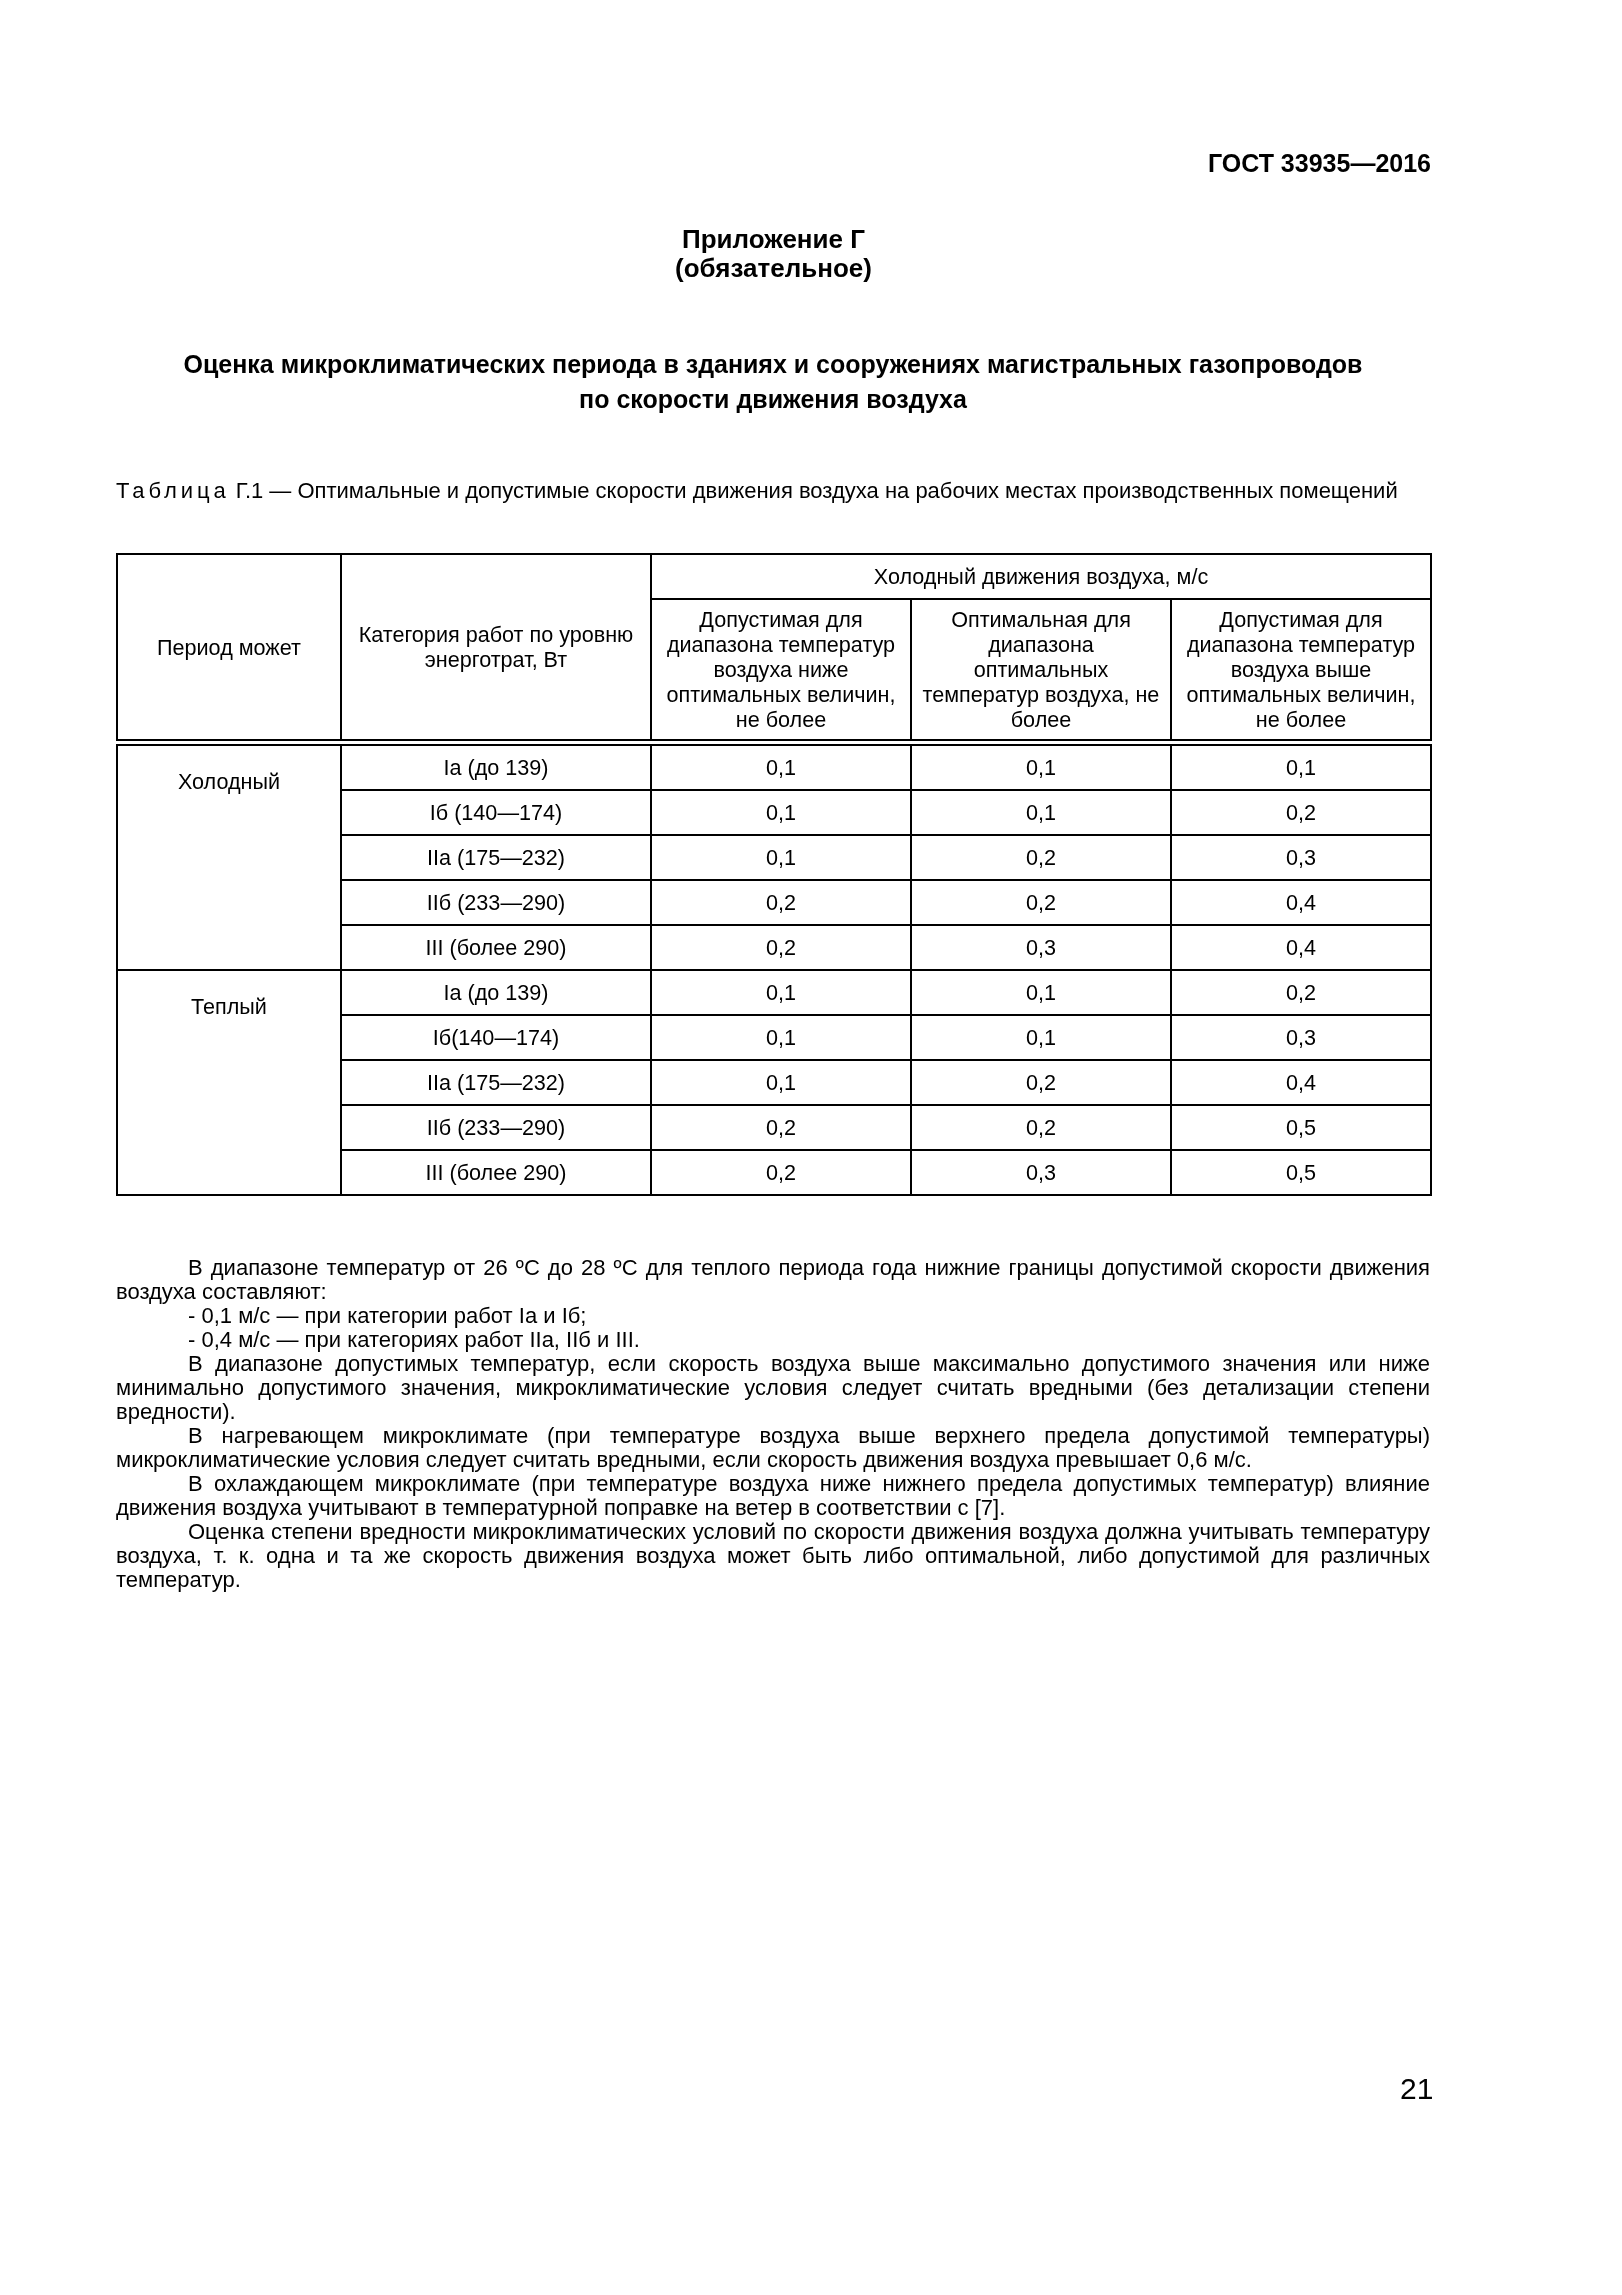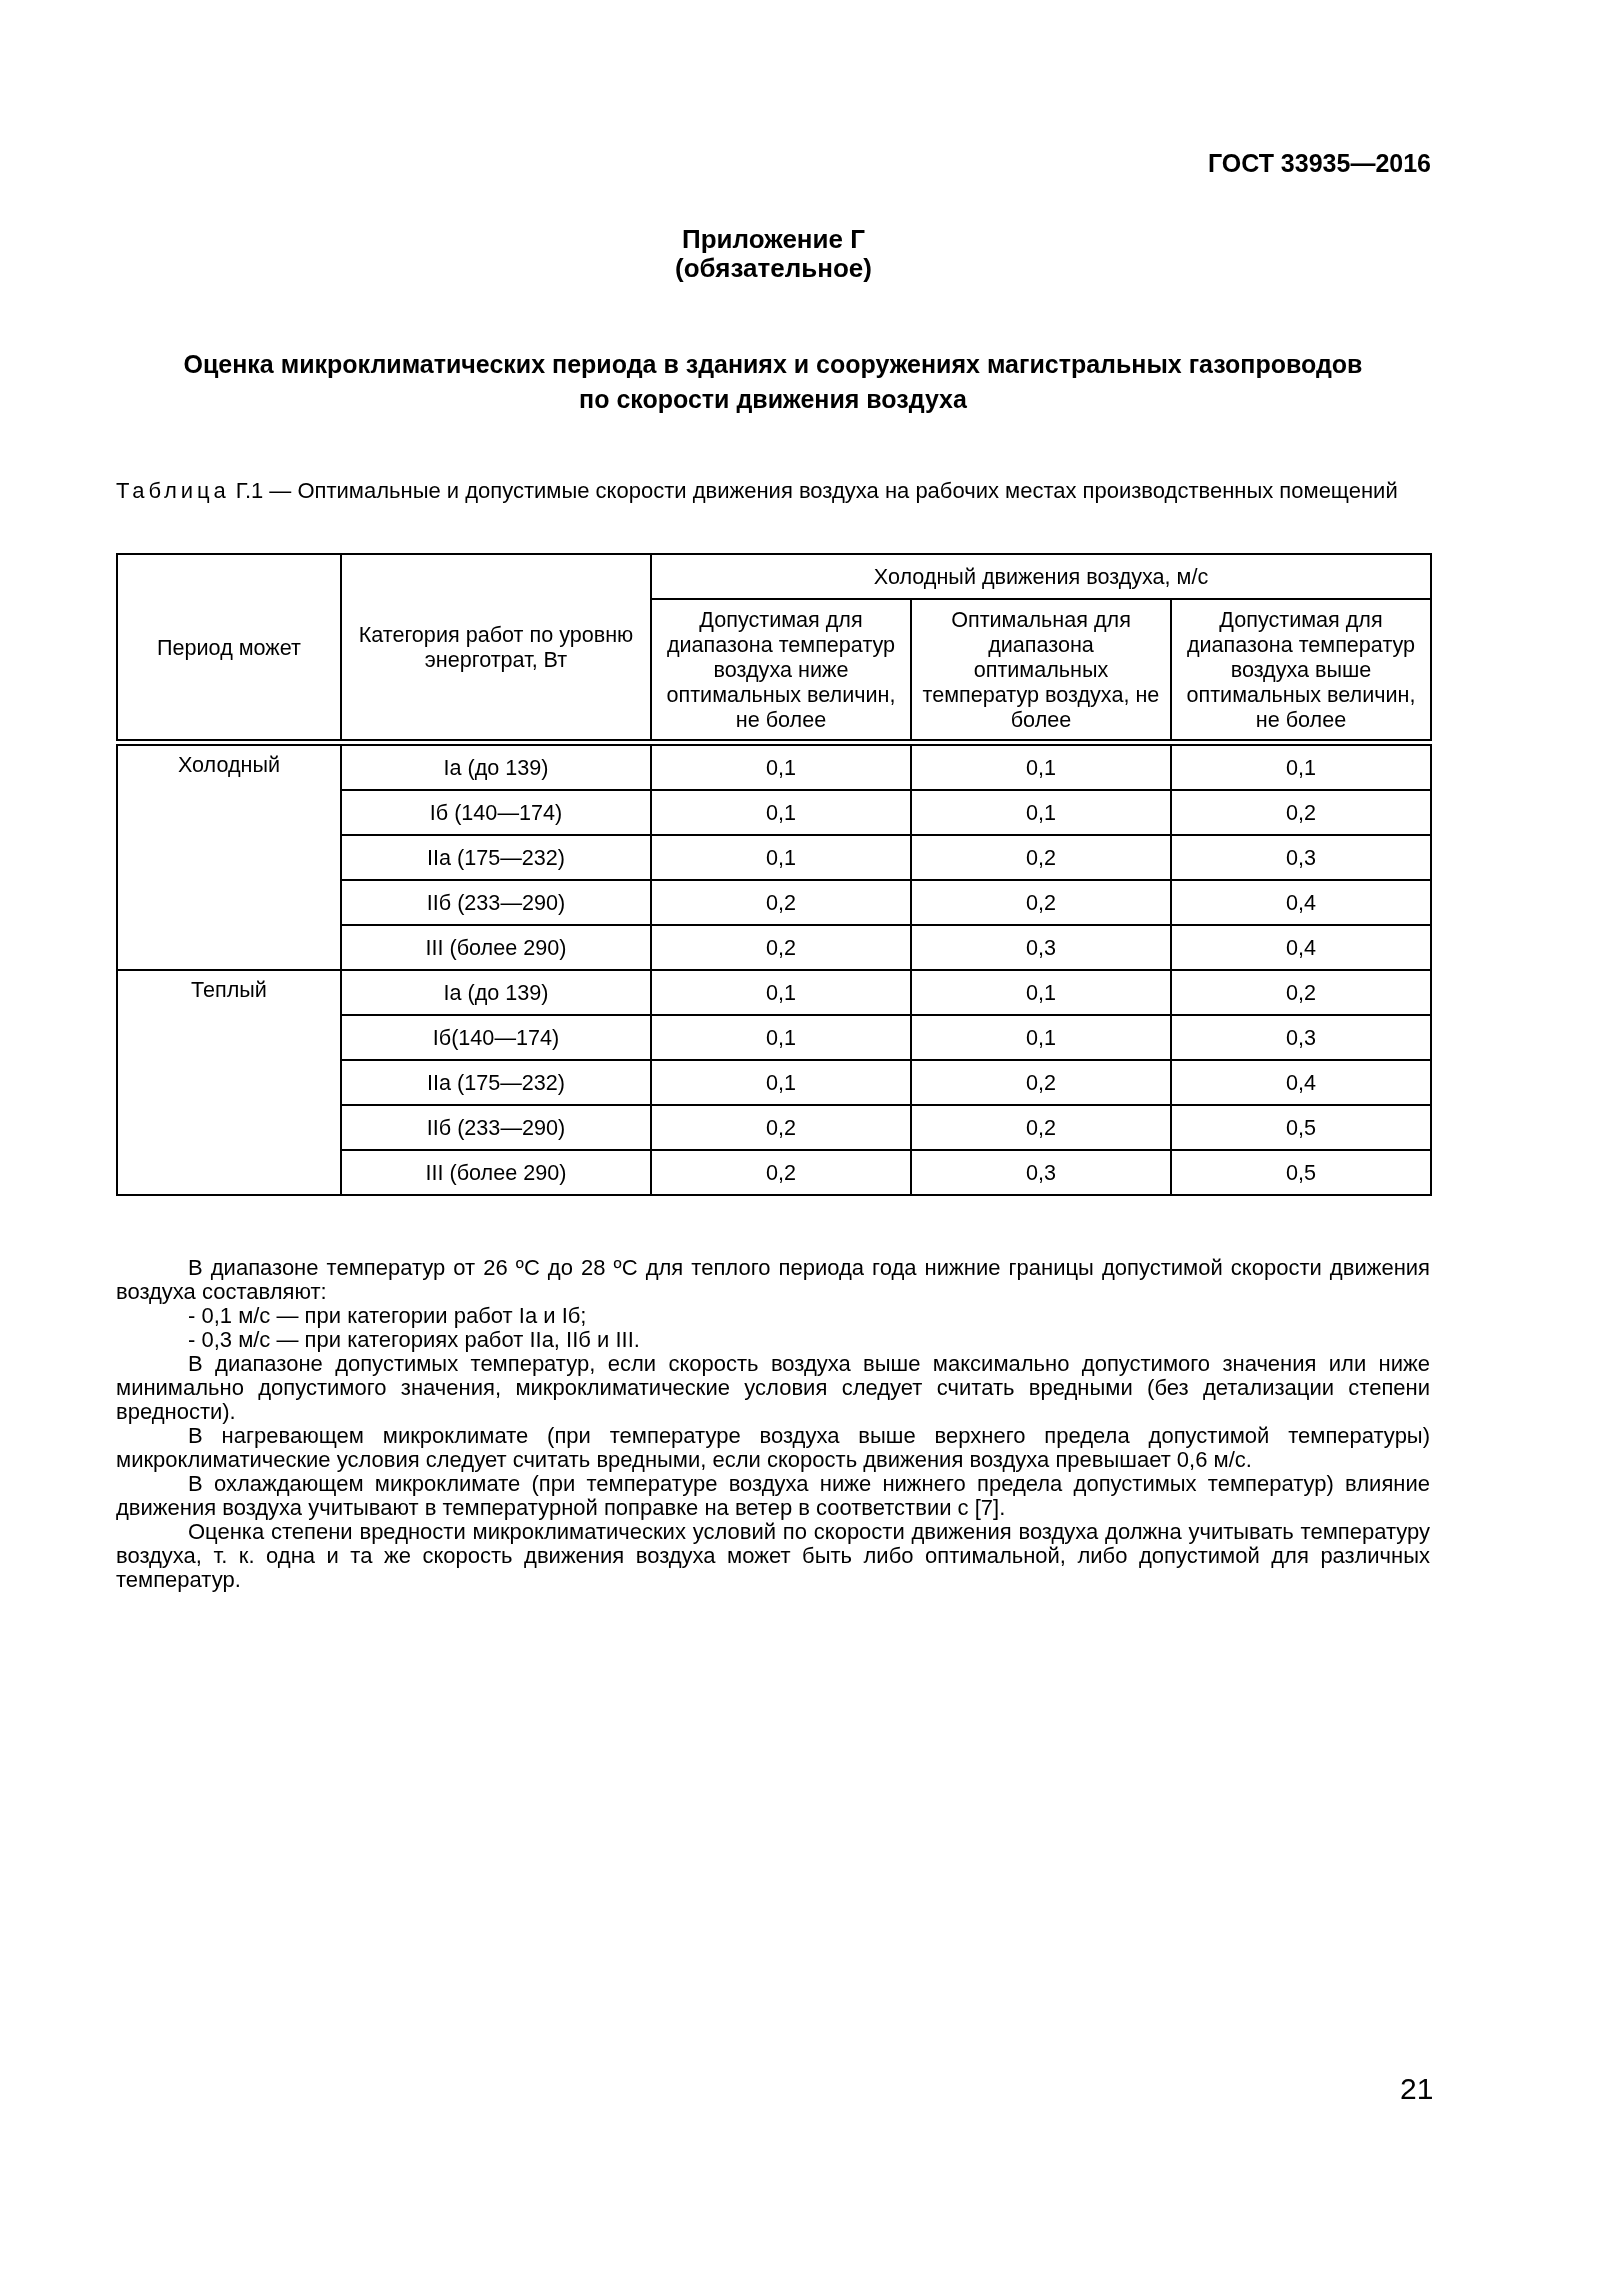--- a/index.html
+++ b/index.html
@@ -36,7 +36,7 @@
     table.data th.sub { height: 139px; vertical-align: middle; }
     table.data thead tr.last th { border-bottom: 7.9px double #000; }
     table.data td { height: 43px; vertical-align: middle; }
-    table.data td.period { vertical-align: top; padding-top: 6px; }
+    table.data td.period { vertical-align: top; padding-top: 23px; }
     .body-text {
       left: 116px; width: 1314px; top: 1256px; font-size: 22px; line-height: 24px;
     }

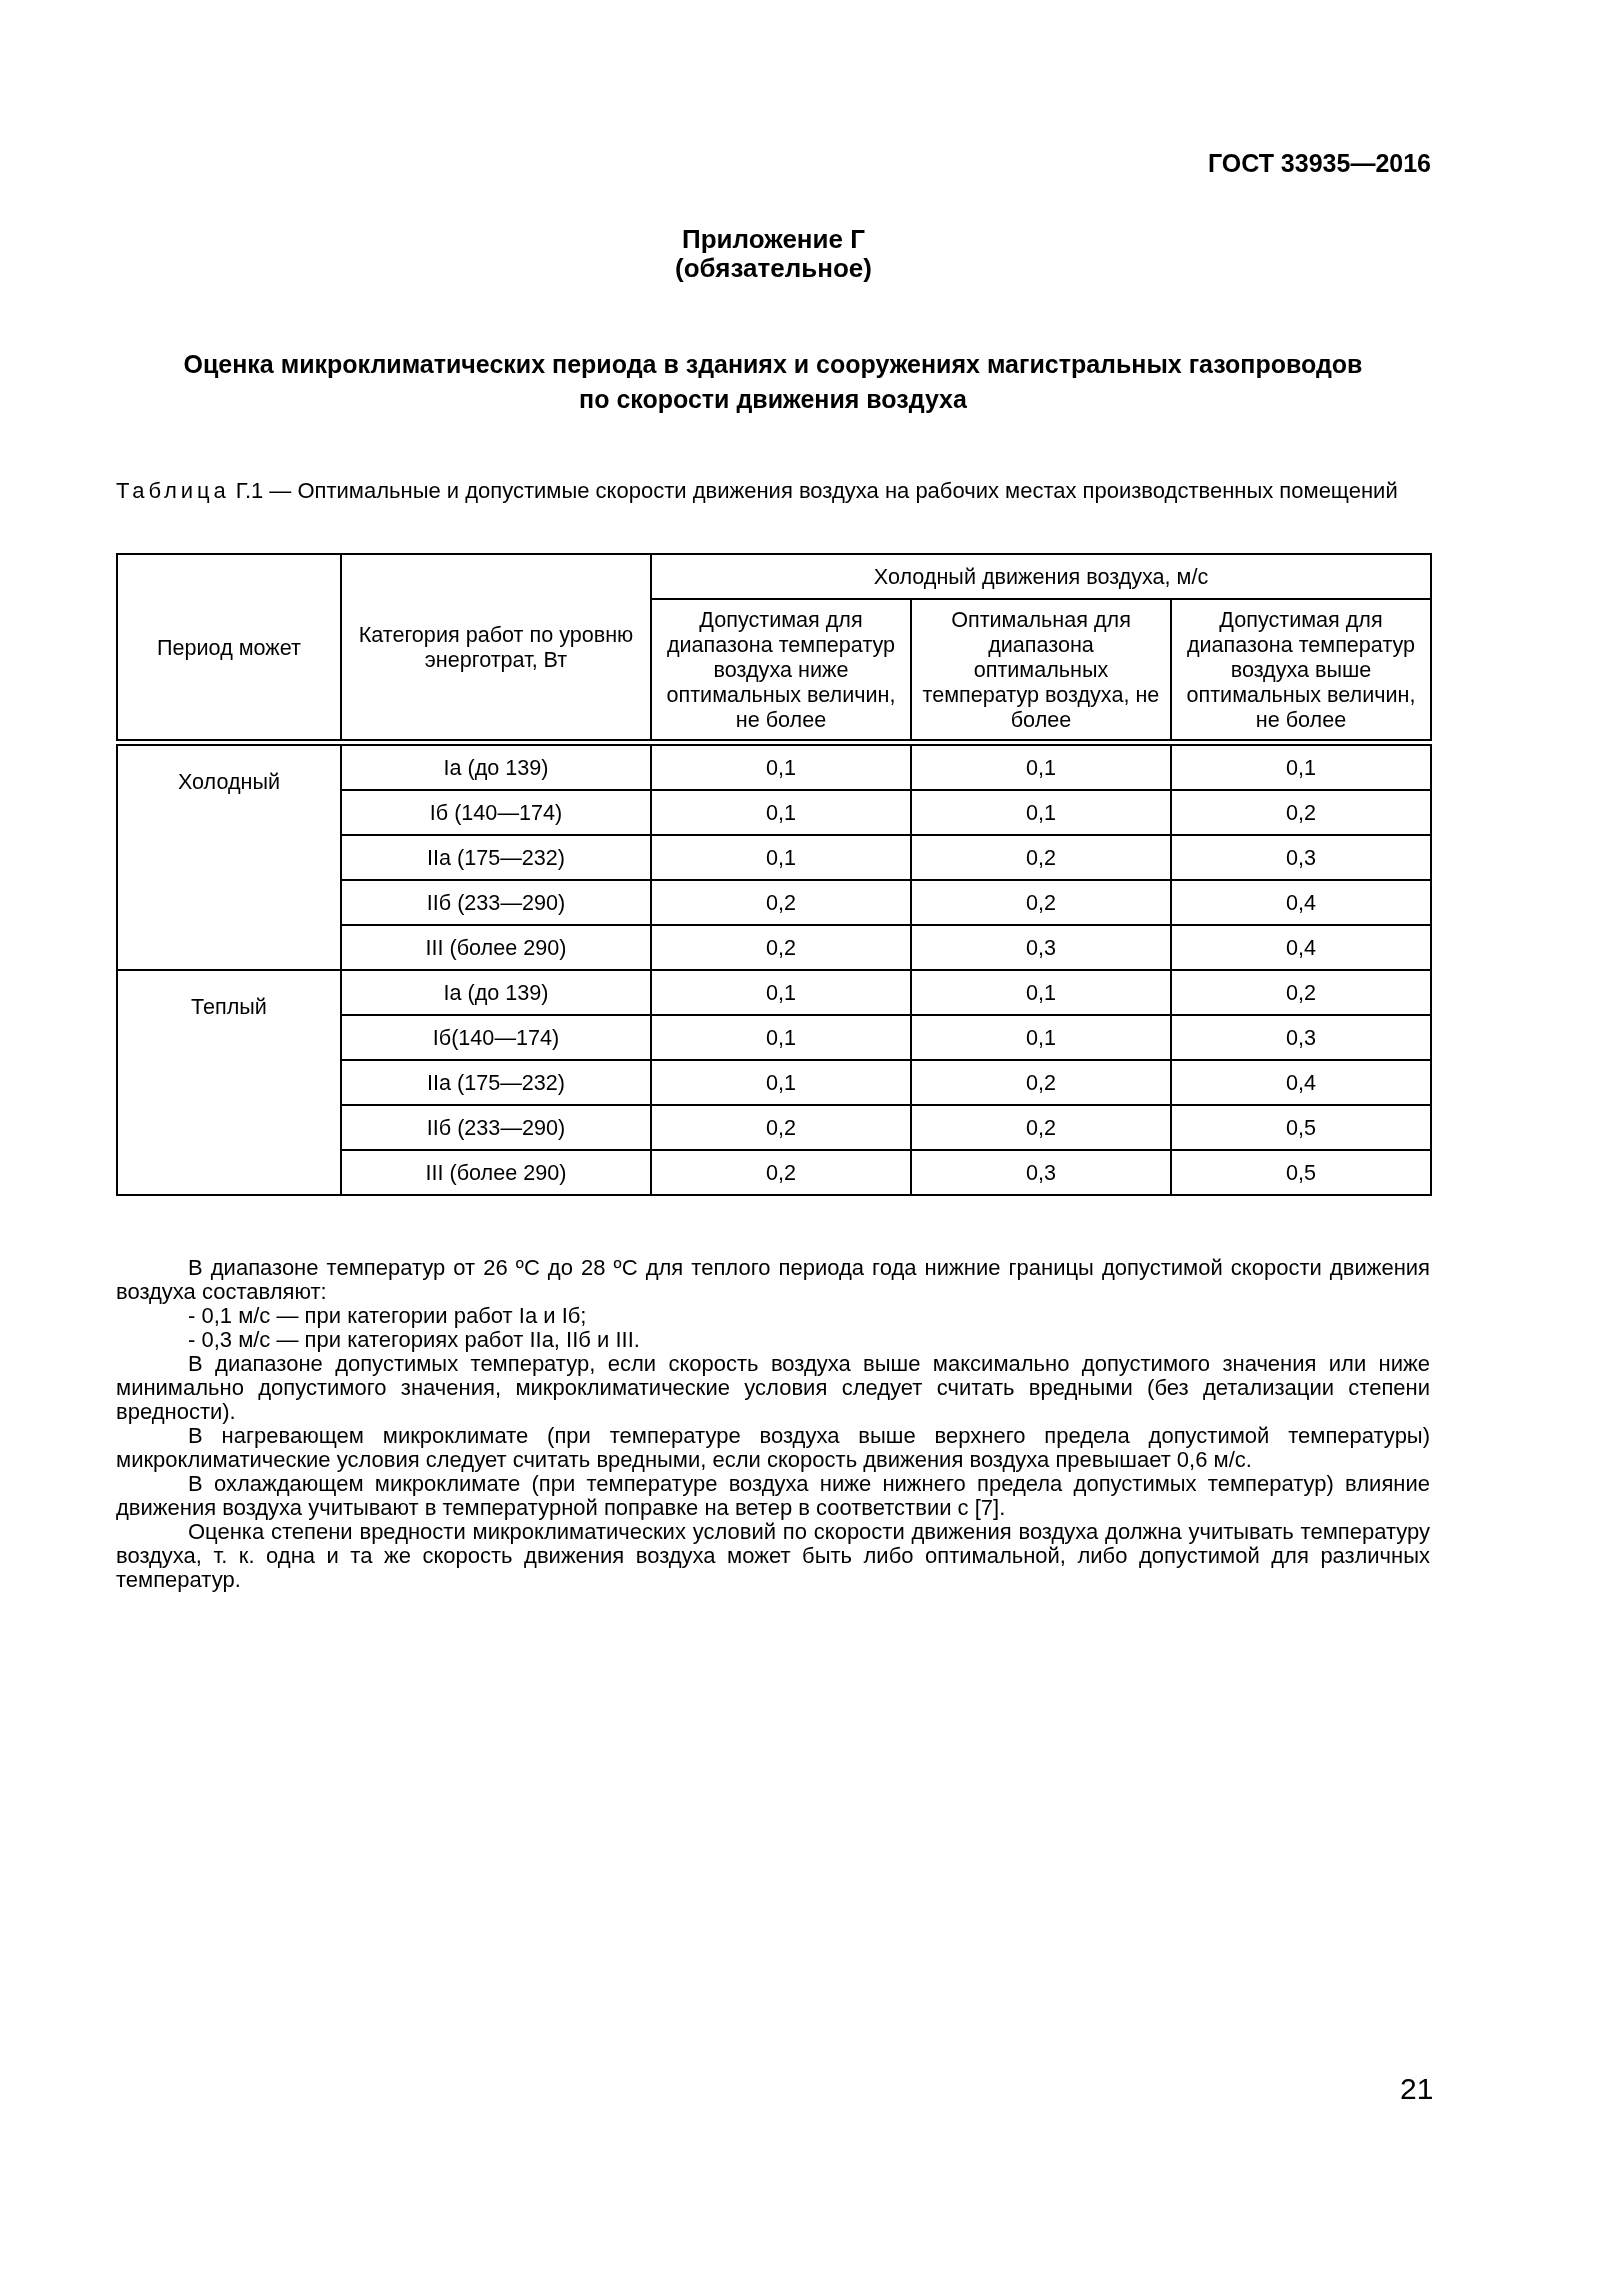--- a/index.html
+++ b/index.html
@@ -153,7 +153,7 @@
 <div class="abs body-text">
   <p class="indent">В диапазоне температур от 26 ºС до 28 ºС для теплого периода года нижние границы допустимой скорости движения воздуха составляют:</p>
   <p class="item">- 0,1 м/с — при категории работ Iа и Iб;</p>
-  <p class="item">- 0,3 м/с — при категориях работ IIа, IIб и III.</p>
+  <p class="item">- 0,4 м/с — при категориях работ IIа, IIб и III.</p>
   <p class="indent">В диапазоне допустимых температур, если скорость воздуха выше максимально допустимого значения или ниже минимально допустимого значения, микроклиматические условия следует считать вредными (без детализации степени вредности).</p>
   <p class="indent">В нагревающем микроклимате (при температуре воздуха выше верхнего предела допустимой температуры) микроклиматические условия следует считать вредными, если скорость движения воздуха превышает 0,6 м/с.</p>
   <p class="indent">В охлаждающем микроклимате (при температуре воздуха ниже нижнего предела допустимых температур) влияние движения воздуха учитывают в температурной поправке на ветер в соответствии с [7].</p>

